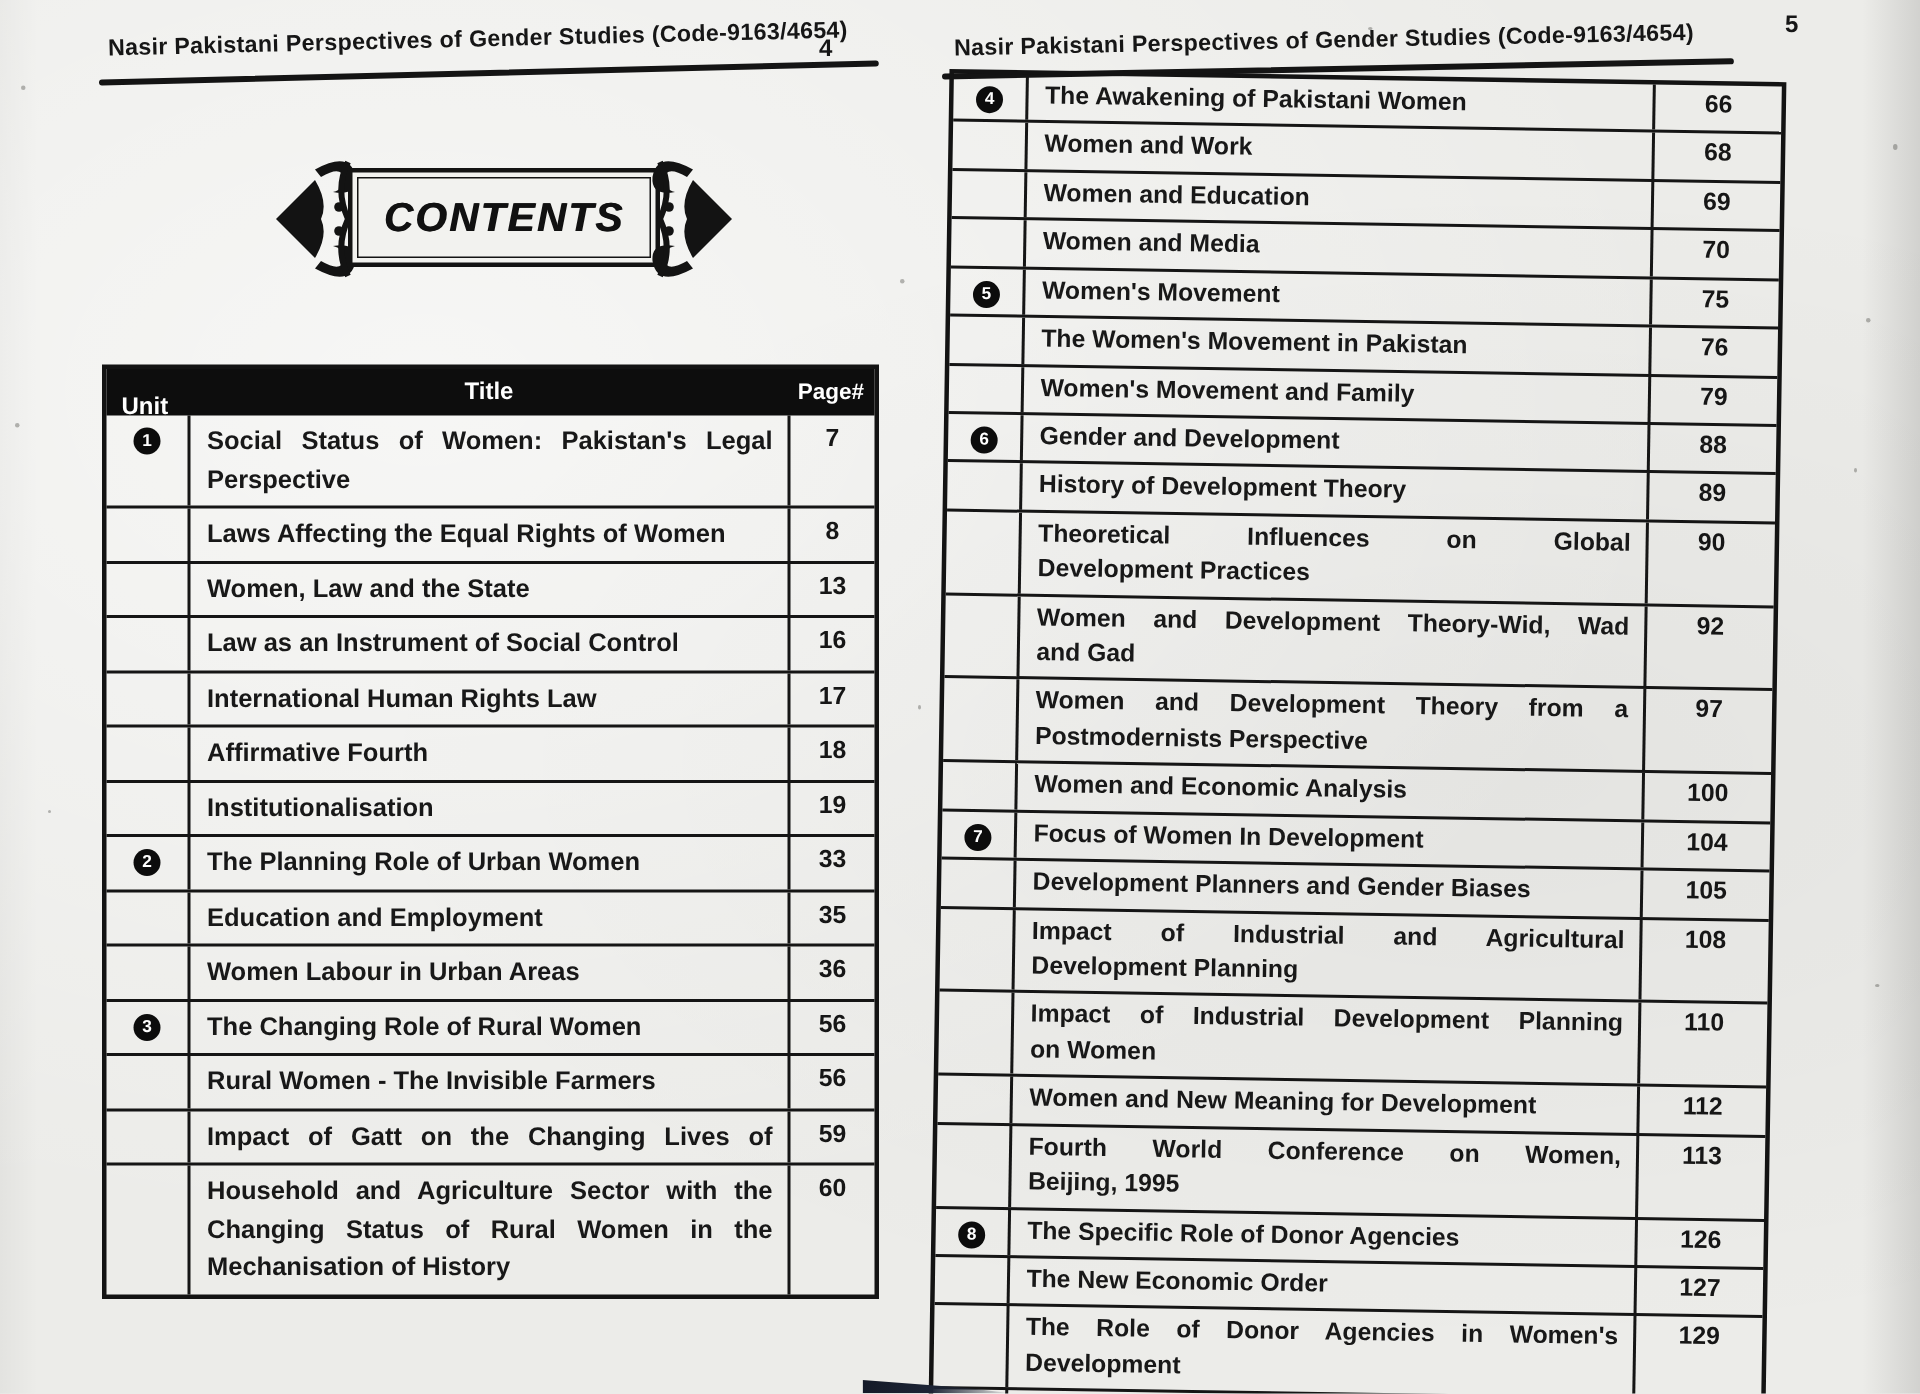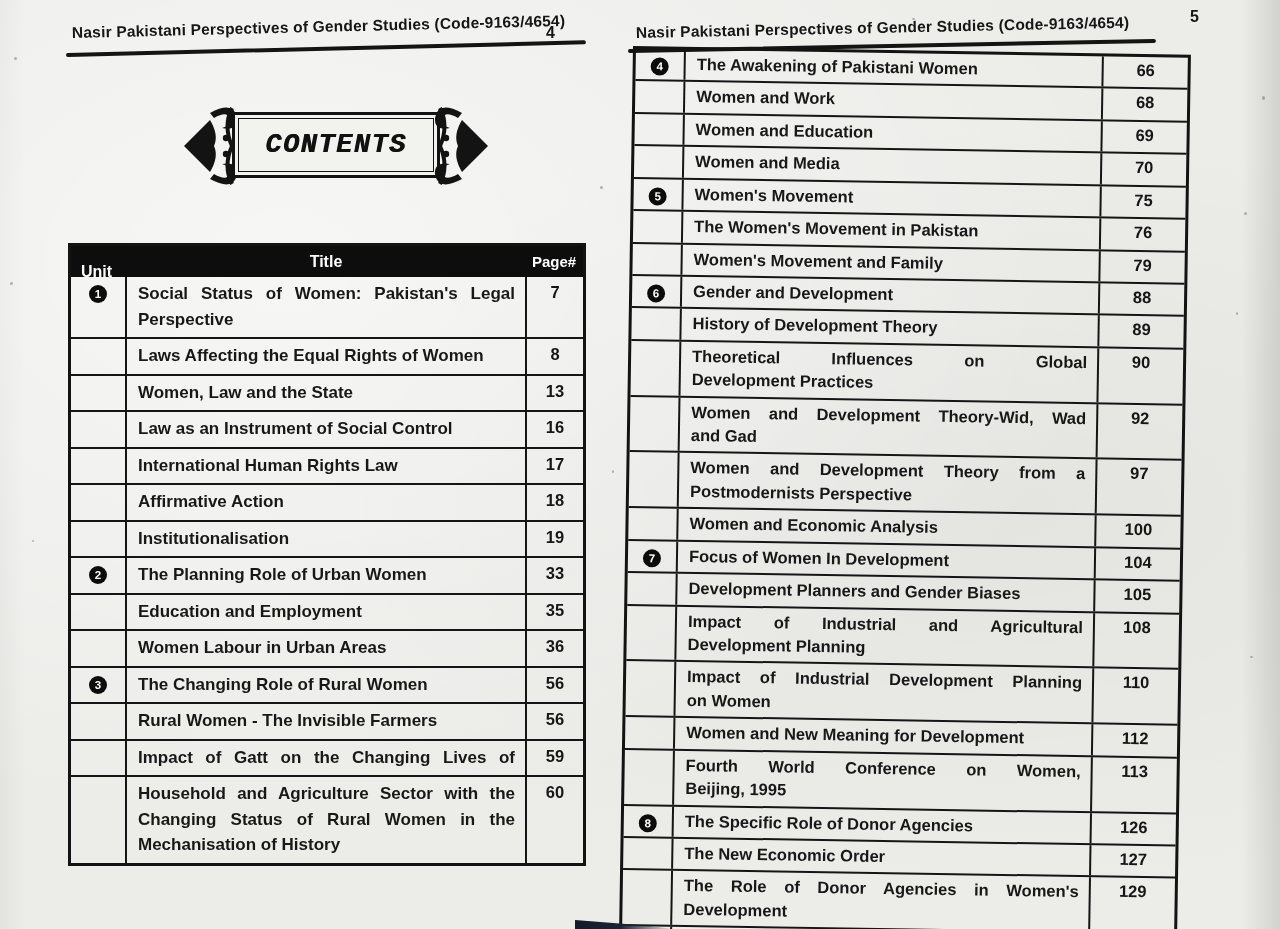--- a/index.html
+++ b/index.html
@@ -26,7 +26,7 @@
   .folio.right{top:8px;left:1190px;}
 
   
-  .banner{position:absolute;top:112px;left:232px;width:208px;height:66px;font-family:Liberation Mono, monospace;}
+  .banner{position:absolute;top:112px;left:232px;width:208px;height:66px;}
   .banner .box{position:absolute;inset:0;border:3px solid #131313;background:#f2f2ef;
     display:flex;align-items:center;justify-content:center;}
   .banner .box .inner{position:absolute;inset:3px;border:1.5px solid #131313;}

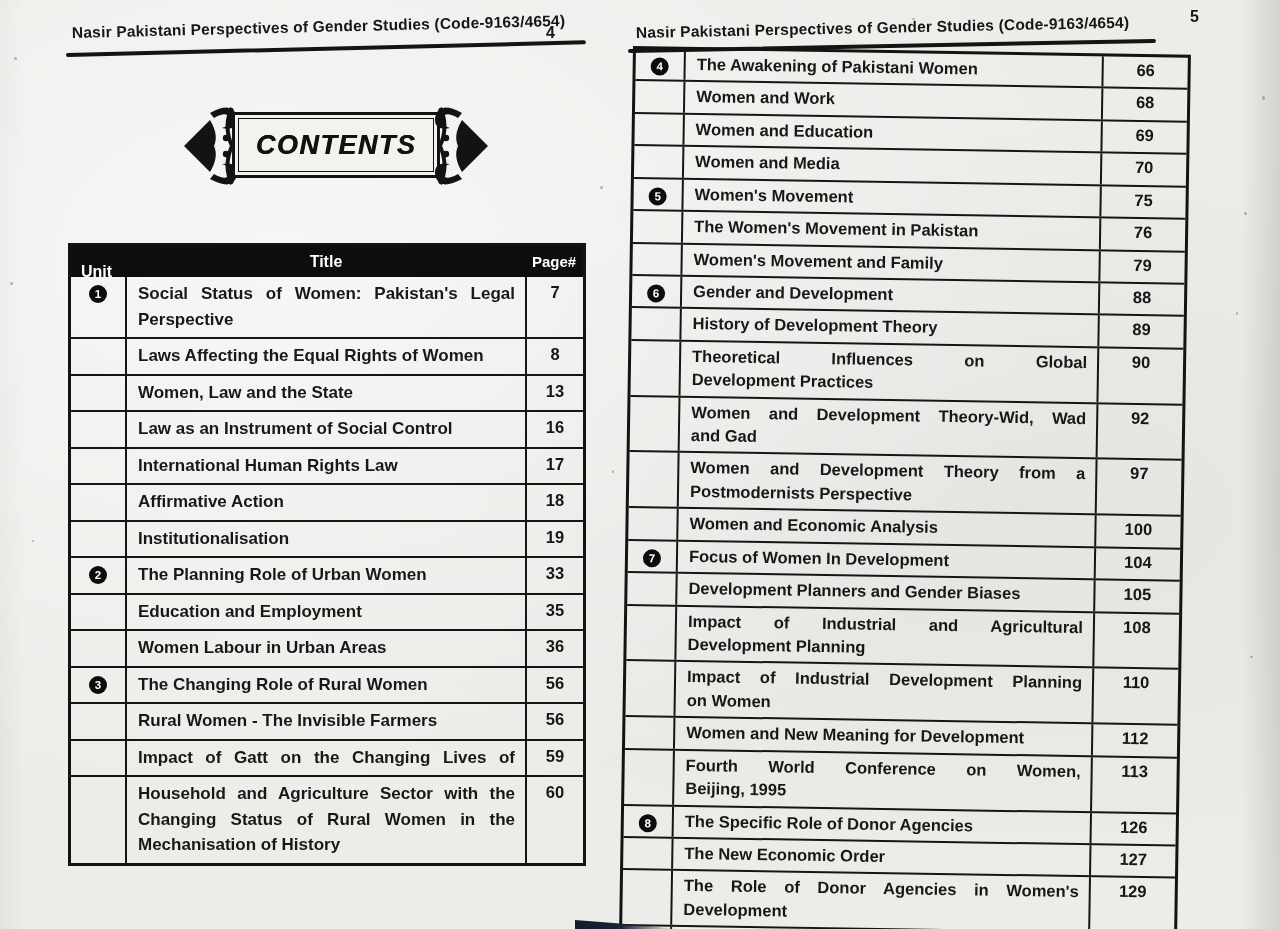--- a/index.html
+++ b/index.html
@@ -137,7 +137,7 @@
       </div>
       <div class="trow">
         <div class="cell unit"></div>
-        <div class="cell title">Affirmative Action</div>
+        <div class="cell title">Affirmative Fourth</div>
         <div class="cell pageno">18</div>
       </div>
       <div class="trow">

